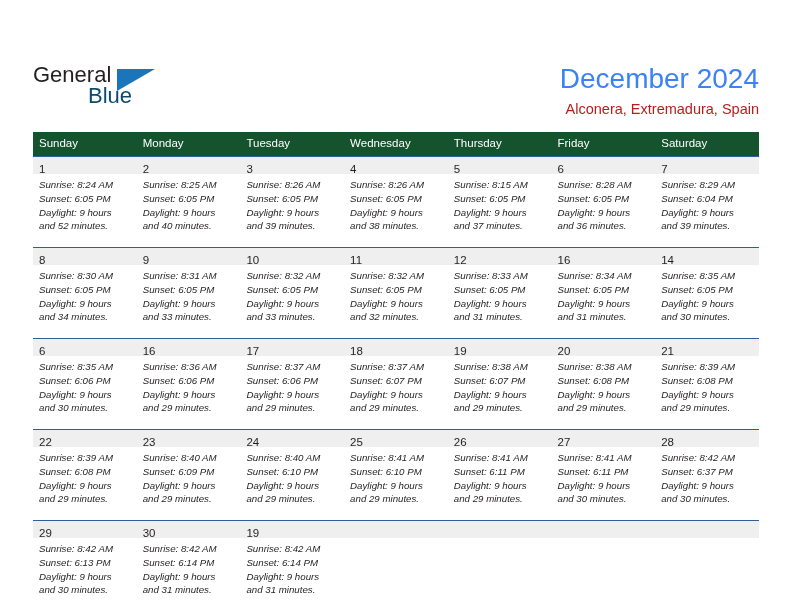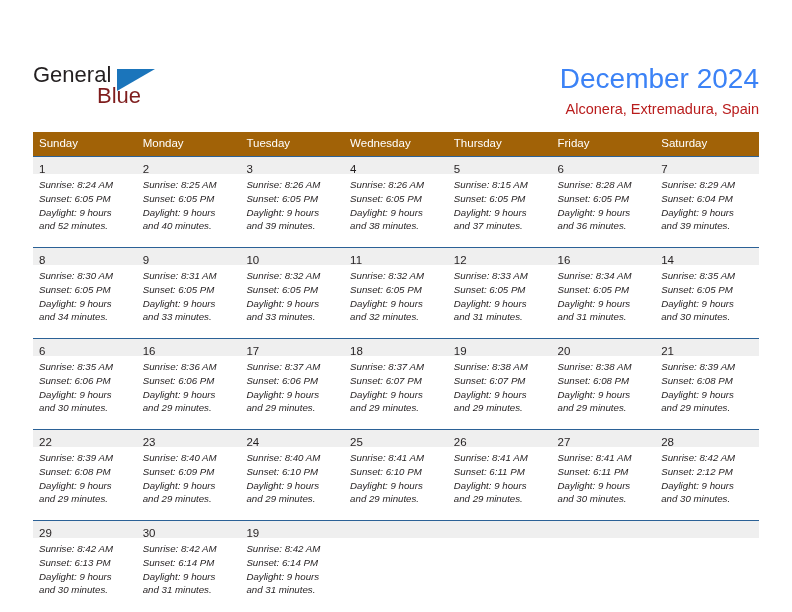--- a/index.html
+++ b/index.html
@@ -47,10 +47,10 @@
   }
   .brand-blue {
     position: absolute;
-    left: 64px;
+    left: 55px;
     top: 21px;
     font-size: 22px;
-    color: #7f1d1d;
+    color: #0c4a6e;
     line-height: 1;
   }
   .brand-tri {

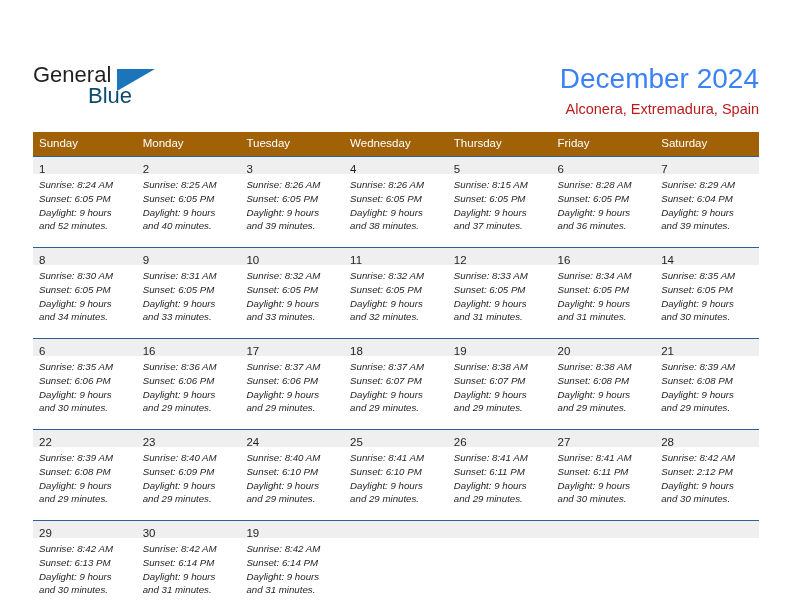--- a/index.html
+++ b/index.html
@@ -93,7 +93,7 @@
     table-layout: fixed;
   }
   table.cal th {
-    background: #a16207;
+    background: #14532d;
     color: #ffffff;
     font-weight: normal;
     font-size: 11.5px;

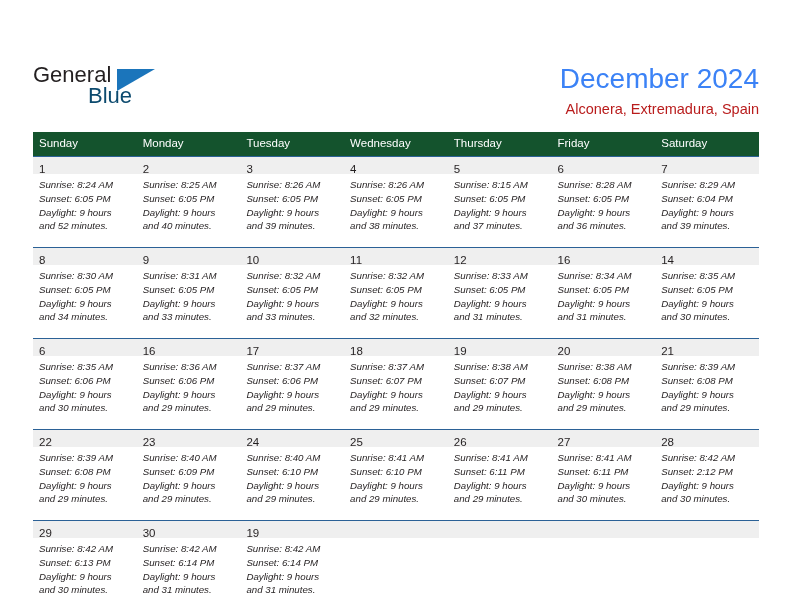--- a/index.html
+++ b/index.html
@@ -482,7 +482,7 @@
                 <div class="daynum-strip"><span class="daynum">28</span></div>
                 <div class="dayinfo">
                   <div>Sunrise: 8:42 AM</div>
-                  <div>Sunset: 2:12 PM</div>
+                  <div>Sunset: 6:37 PM</div>
                   <div>Daylight: 9 hours</div>
                   <div>and 30 minutes.</div>
                 </div>

